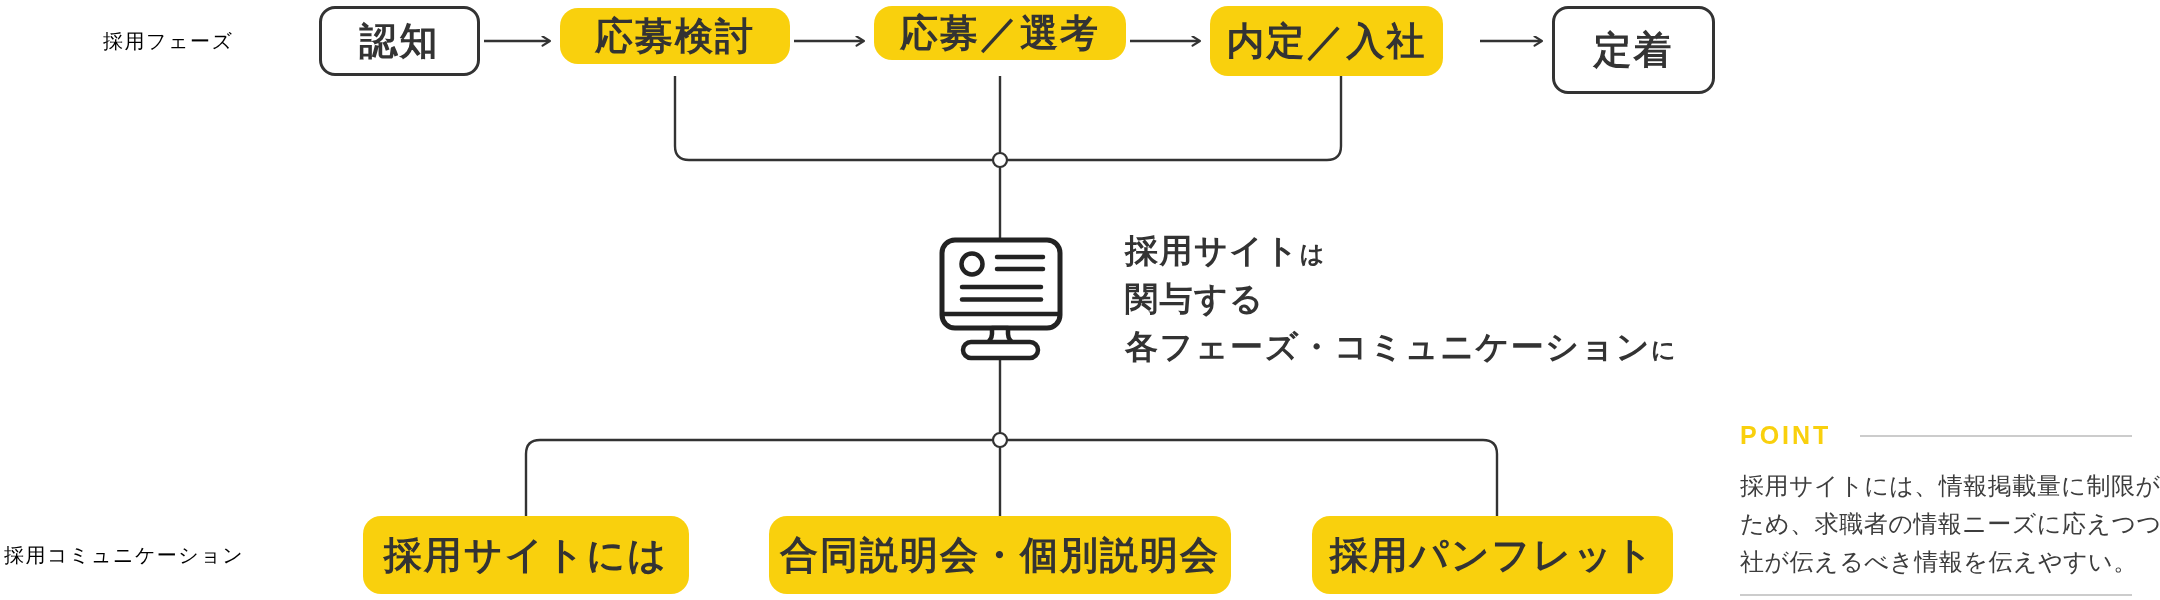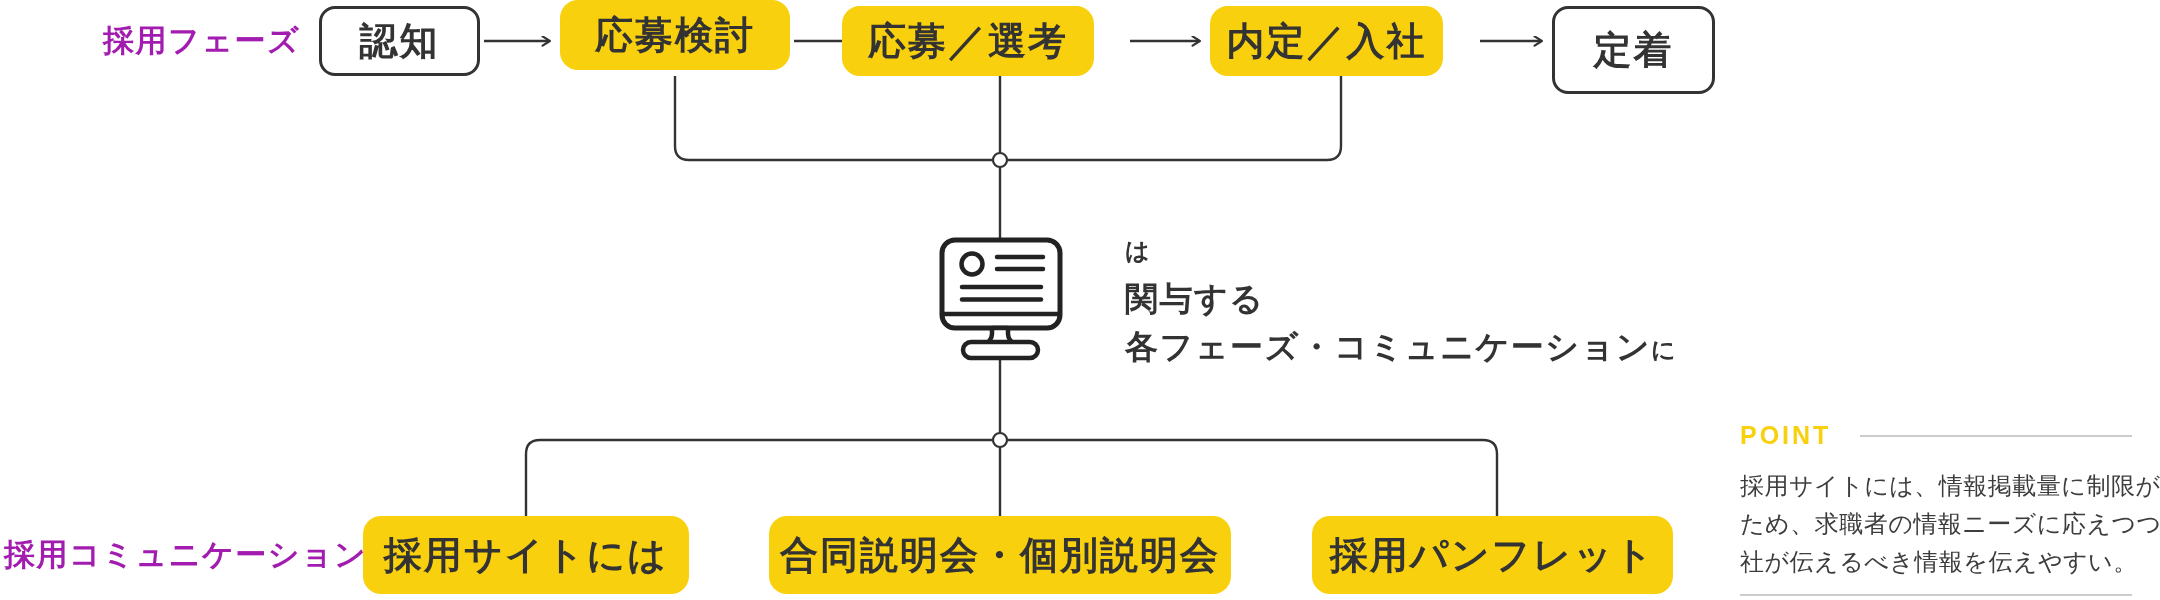--- a/index.html
+++ b/index.html
@@ -24,8 +24,8 @@
   .n-setsumeikai{left:769px;top:516px;width:462px;height:78px;}
   .n-pamphlet{left:1312px;top:516px;width:361px;height:78px;}
 
-  .row-label{position:absolute;display:flex;align-items:center;font-weight:700;
-             font-size:31px;letter-spacing:1.5px;color:#a21caf;white-space:nowrap;}
+  .row-label{position:absolute;display:flex;align-items:center;font-weight:400;
+             font-size:20px;letter-spacing:1.5px;color:#000000;white-space:nowrap;}
   .phase-label{left:103px;top:6px;height:70px;}
   .comm-label{left:4px;top:516px;height:78px;}
 

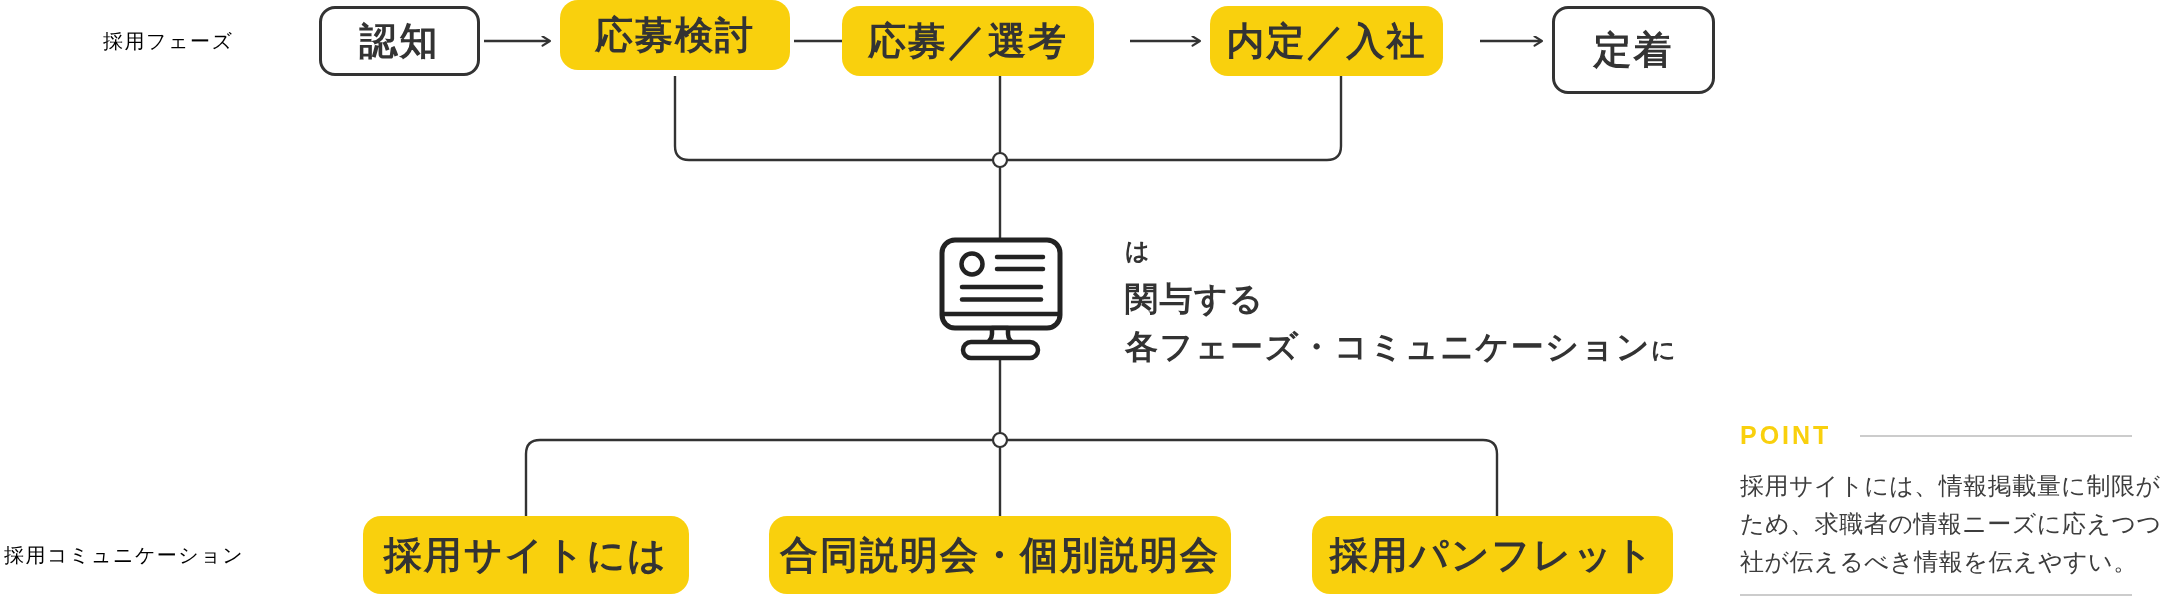--- a/index.html
+++ b/index.html
@@ -15,7 +15,7 @@
   .node.outline{background:#ffffff;border:3px solid #333333;border-radius:16px;}
 
   .n-ninchi{left:319px;top:6px;width:161px;height:70px;}
-  .n-kentou{left:560px;top:0;width:230px;height:70px;}
+  .n-kentou{left:560px;top:8px;width:230px;height:56px;}
   .n-senkou{left:842px;top:6px;width:252px;height:70px;}
   .n-naitei{left:1210px;top:6px;width:233px;height:70px;}
   .n-teichaku{left:1552px;top:6px;width:163px;height:88px;}

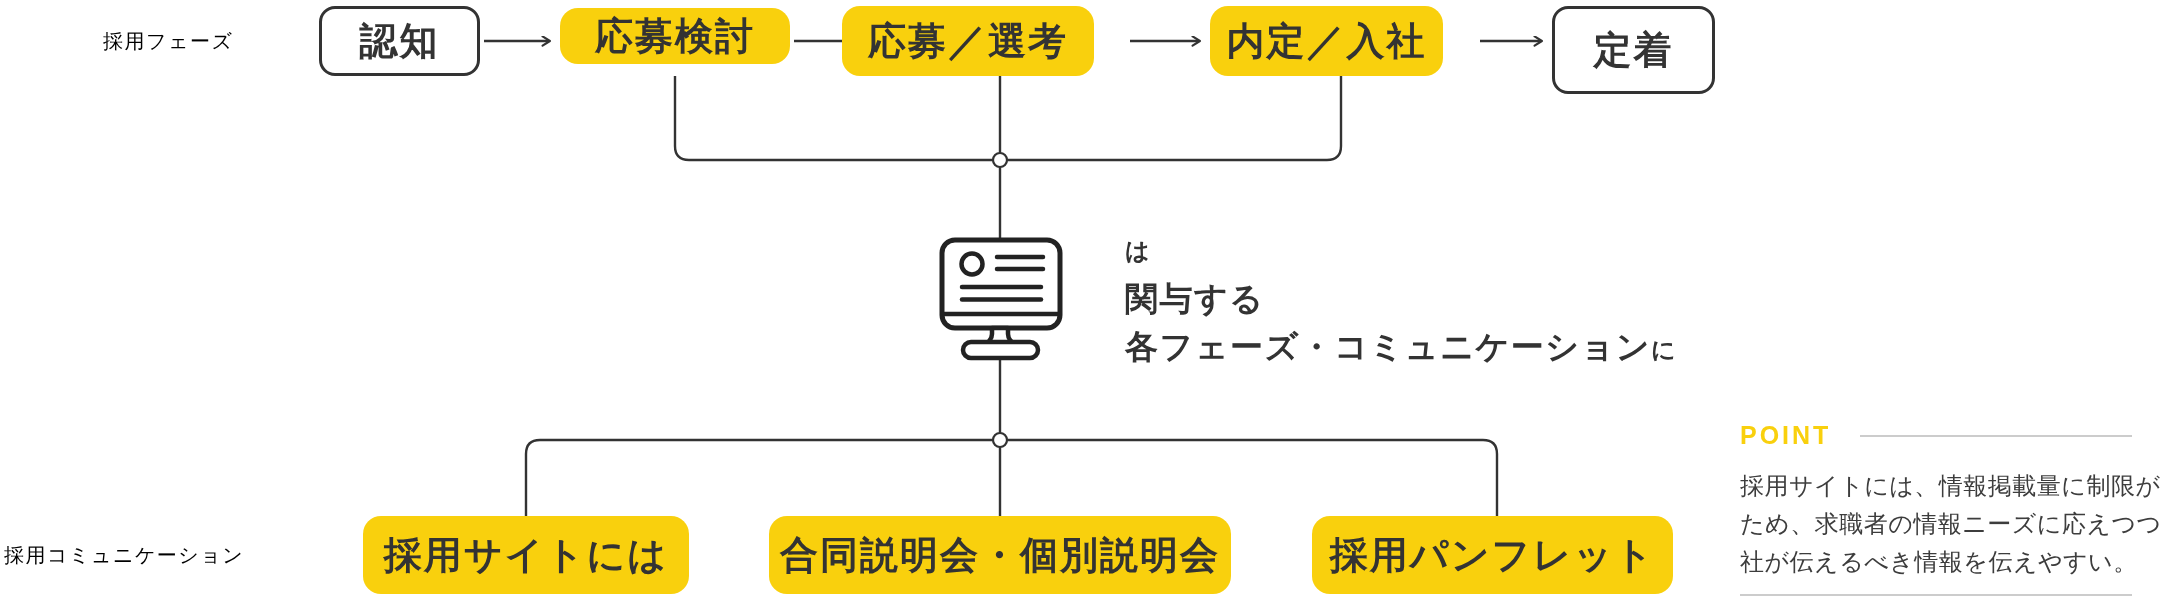--- a/index.html
+++ b/index.html
@@ -16,7 +16,7 @@
 
   .n-ninchi{left:319px;top:6px;width:161px;height:70px;}
   .n-kentou{left:560px;top:8px;width:230px;height:56px;}
-  .n-senkou{left:842px;top:6px;width:252px;height:70px;}
+  .n-senkou{left:874px;top:6px;width:252px;height:54px;}
   .n-naitei{left:1210px;top:6px;width:233px;height:70px;}
   .n-teichaku{left:1552px;top:6px;width:163px;height:88px;}
 

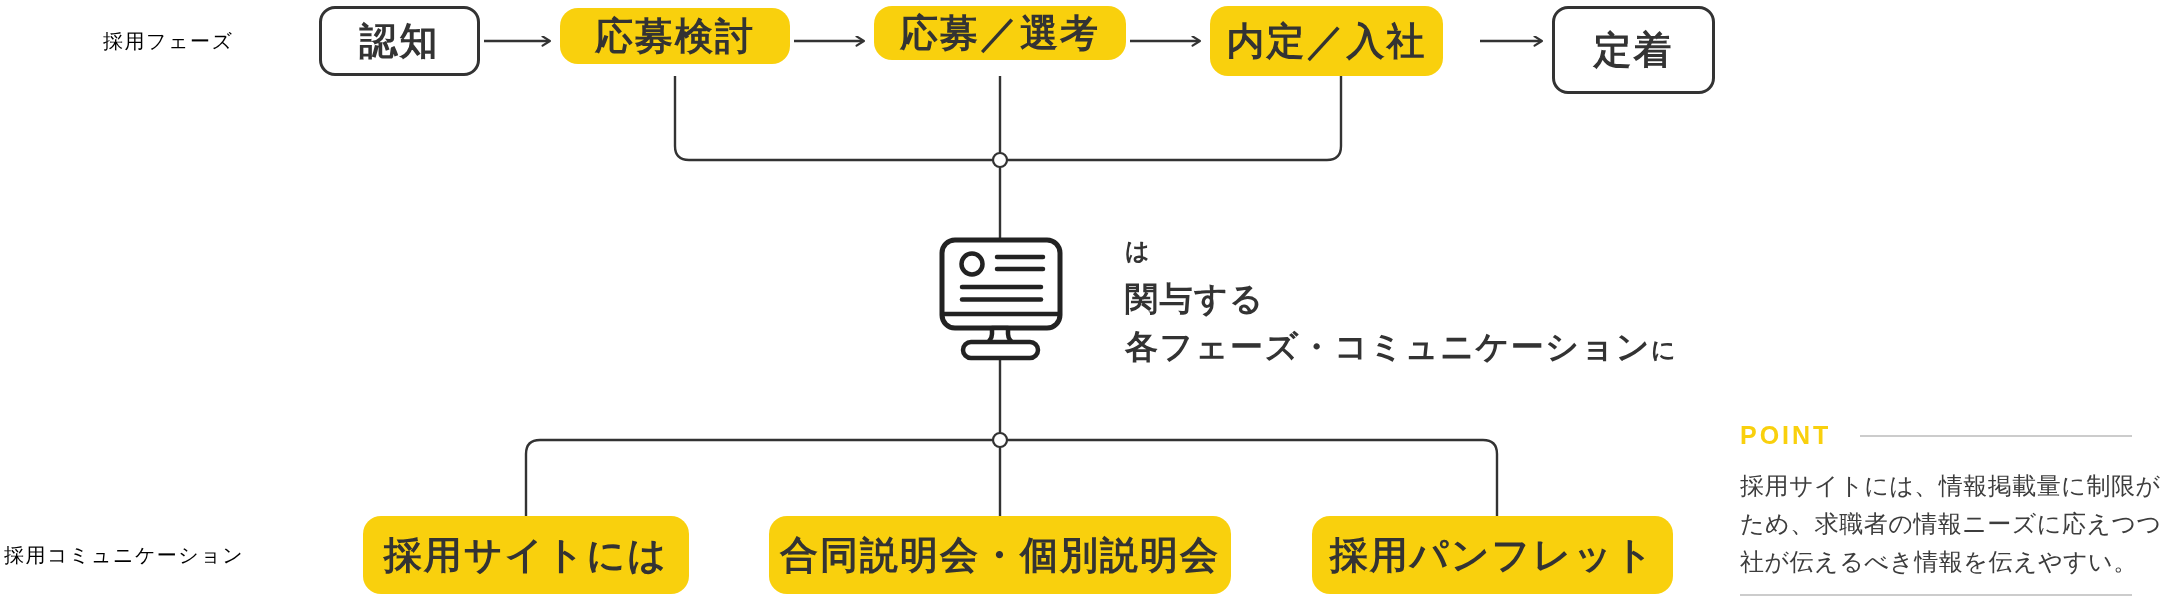--- a/index.html
+++ b/index.html
@@ -94,6 +94,7 @@
 
   <div class="caption">
     <div class="cap-line">
+      <span class="cap-main">採用サイト</span>
         <span class="cap-small">は</span>
     </div>
     <div class="cap-line">

